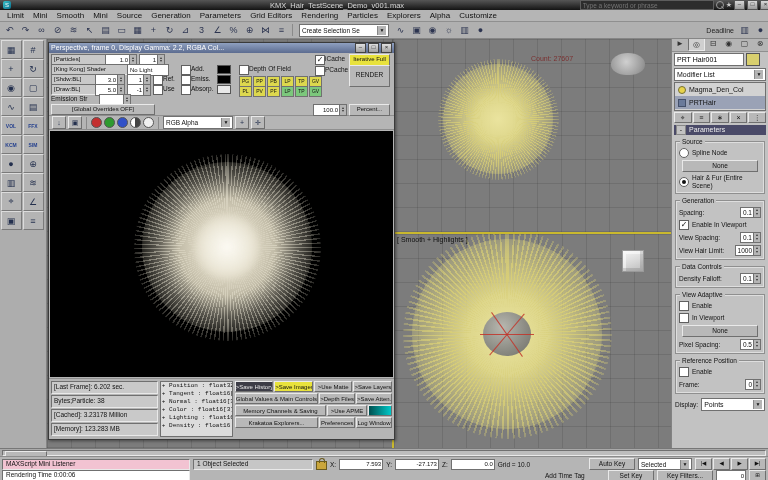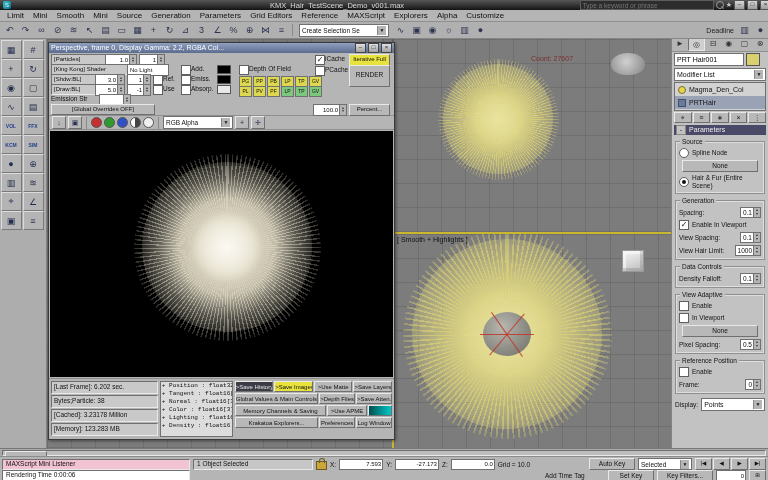--- a/index.html
+++ b/index.html
@@ -203,7 +203,7 @@
       <span class="menu-item">Generation</span>
       <span class="menu-item">Parameters</span>
       <span class="menu-item">Grid Editors</span>
-      <span class="menu-item">Reference</span>
+      <span class="menu-item">Rendering</span>
       <span class="menu-item">MAXScript</span>
       <span class="menu-item">Explorers</span>
       <span class="menu-item">Alpha</span>

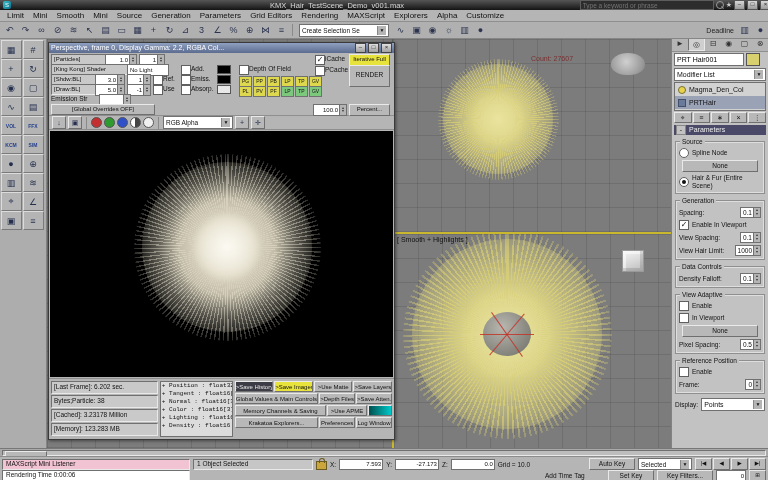--- a/index.html
+++ b/index.html
@@ -204,7 +204,7 @@
       <span class="menu-item">Parameters</span>
       <span class="menu-item">Grid Editors</span>
       <span class="menu-item">Rendering</span>
-      <span class="menu-item">MAXScript</span>
+      <span class="menu-item">Particles</span>
       <span class="menu-item">Explorers</span>
       <span class="menu-item">Alpha</span>
       <span class="menu-item">Customize</span>

